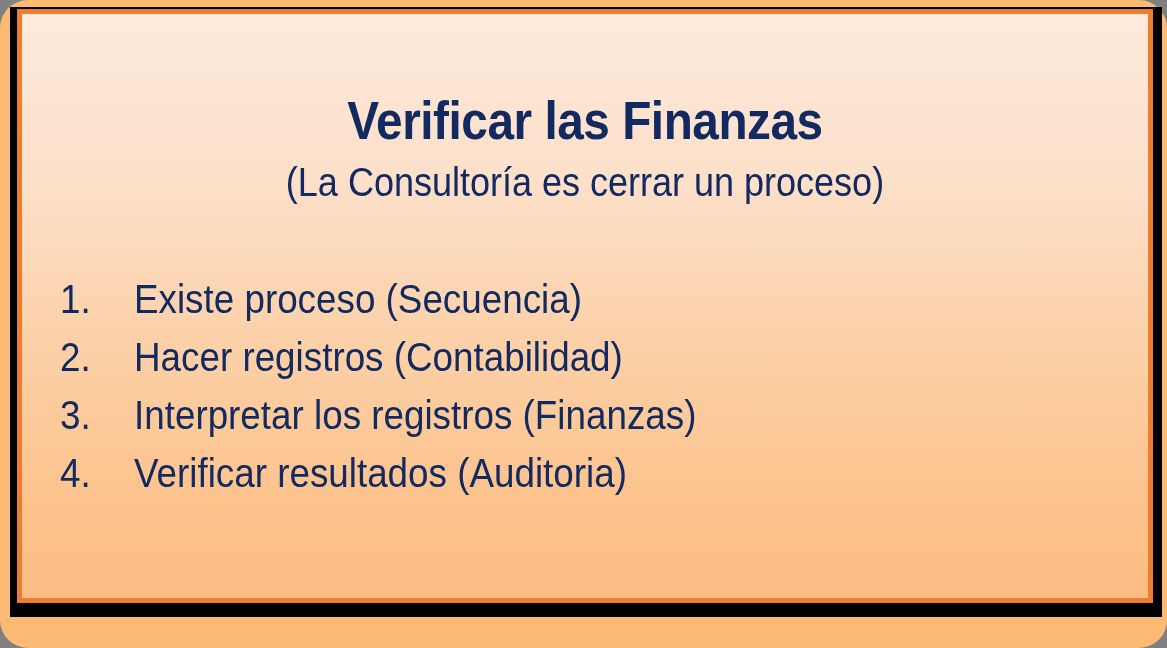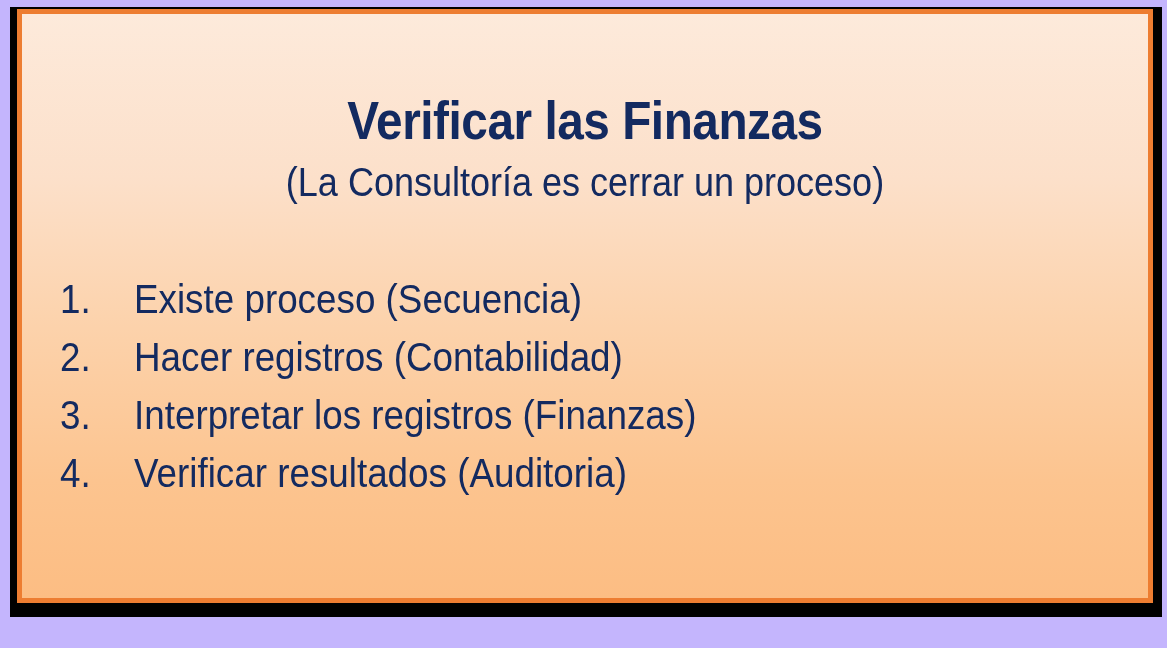--- a/index.html
+++ b/index.html
@@ -19,7 +19,8 @@
     position: relative;
     width: 1167px;
     height: 648px;
-    background: #c4b5fd;
+    background: #fdba74;
+    border-radius: 28px;
   }
 
   

